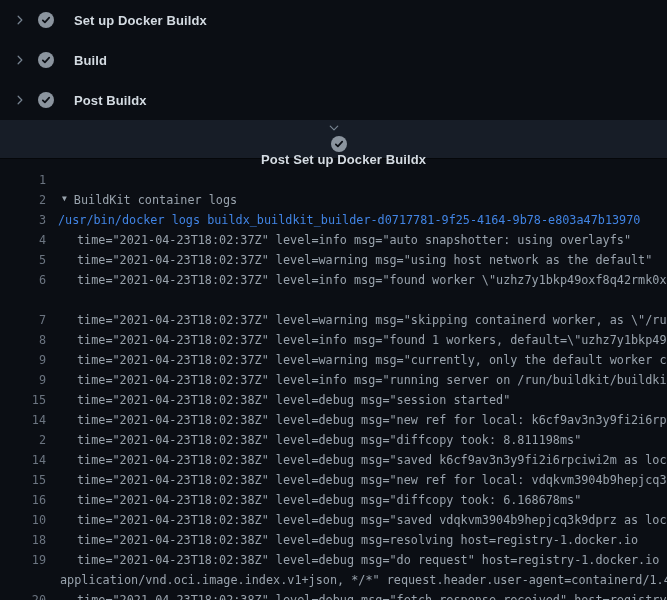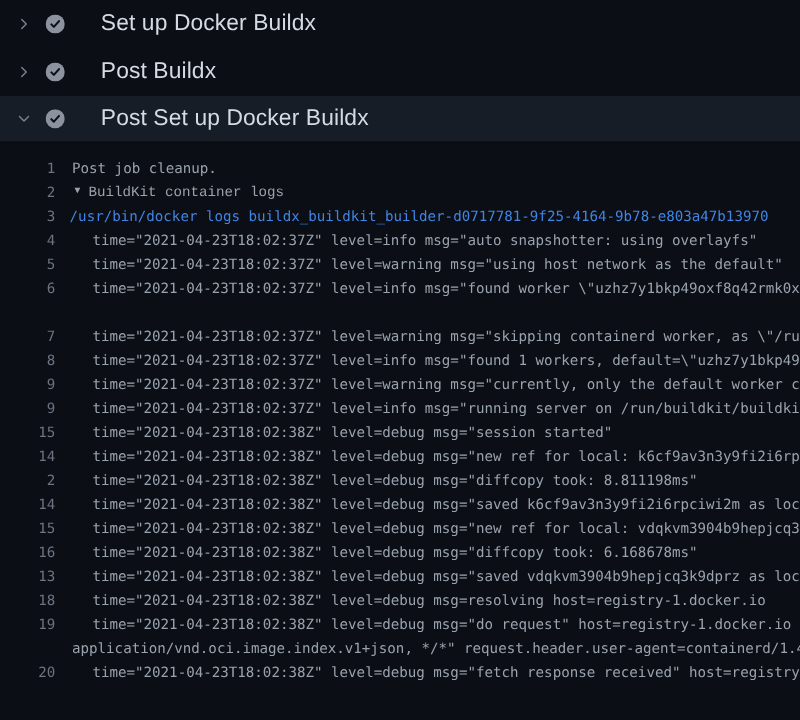--- a/index.html
+++ b/index.html
@@ -26,8 +26,8 @@
   .step.expanded .chev svg{transform:rotate(90deg);}
   .check{width:16px;height:16px;flex:0 0 16px;margin-left:10px;}
   .step-label{
-    margin-left:30px;color:var(--step_text,#d4dbe2);
-    font-size:19px;font-weight:400;letter-spacing:.1px;
+    margin-left:20px;color:var(--step_text,#d4dbe2);
+    font-size:13px;font-weight:700;letter-spacing:.1px;
     white-space:nowrap;
   }
 

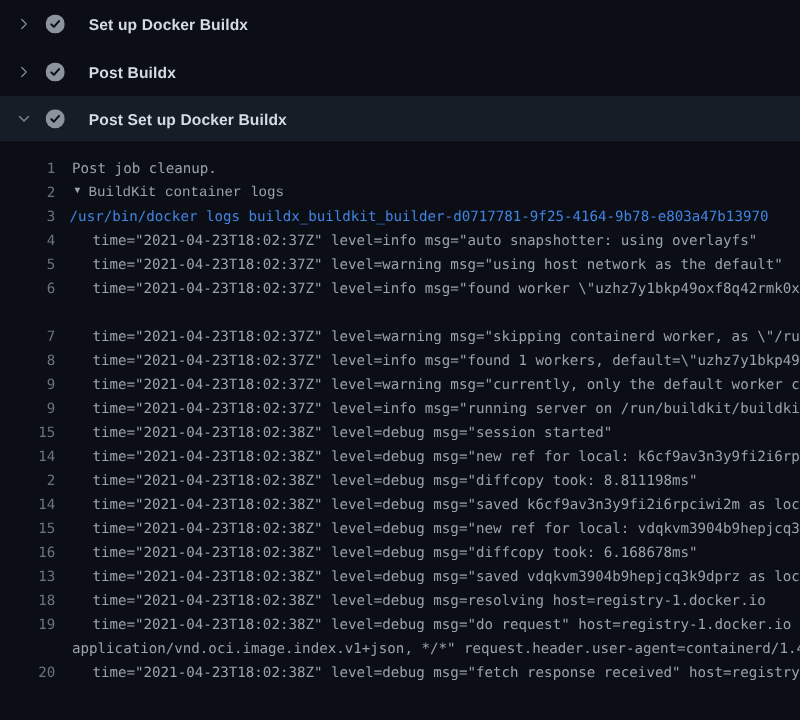--- a/index.html
+++ b/index.html
@@ -75,6 +75,20 @@
     <span class="step-label">Set up Docker Buildx</span>
   </div>
 
+  <div class="step">
+    <span class="chev">
+      <svg viewBox="0 0 16 16">
+            <path d="M5.5 3l5 5-5 5" fill="none" stroke="currentColor" stroke-width="1.6" stroke-linecap="round" stroke-linejoin="round"></path>
+          </svg>
+    </span>
+    <span class="check">
+      <svg viewBox="0 0 16 16">
+        <circle cx="8" cy="8" r="8" fill="var(--check_circle,#8b949e)"></circle>
+        <path d="M4.8 8.3l2.1 2.1 4.3-4.8" fill="none" stroke="var(--check_mark,#0b0e14)" stroke-width="1.7" stroke-linecap="round" stroke-linejoin="round"></path>
+      </svg>
+    </span>
+    <span class="step-label">Build</span>
+  </div>
 
   <div class="step">
     <span class="chev">

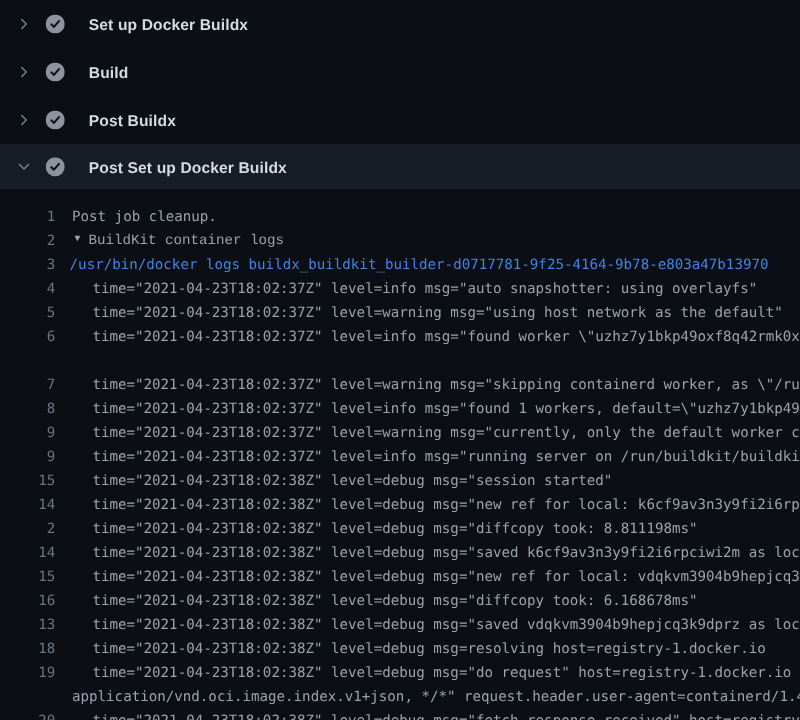--- a/index.html
+++ b/index.html
@@ -20,6 +20,7 @@
     height:39px;
     background:var(--header_row_bg,#171d27);
     border-bottom:1px solid #05070a;
+    flex-direction:column;
   }
   .chev{width:16px;height:16px;flex:0 0 16px;display:flex;align-items:center;justify-content:center;color:var(--icon_gray,#768390);}
   .chev svg{width:12px;height:12px;transition:none;}

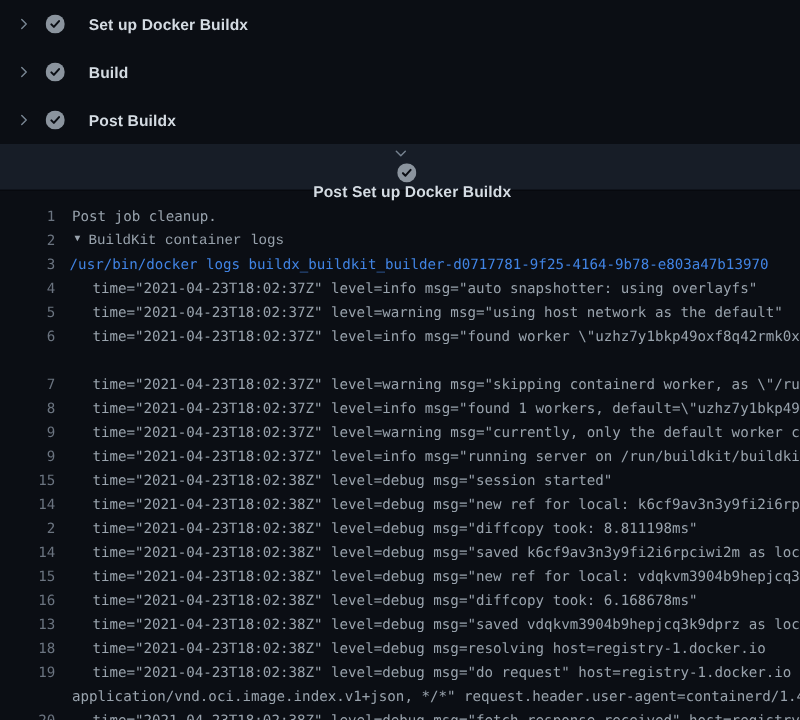--- a/index.html
+++ b/index.html
@@ -126,7 +126,6 @@
   <div class="log-line k-plain">
     <a class="ln">1</a>
     
-    <span class="lt">Post job cleanup.</span>
   </div>
 
   <div class="log-line k-group">

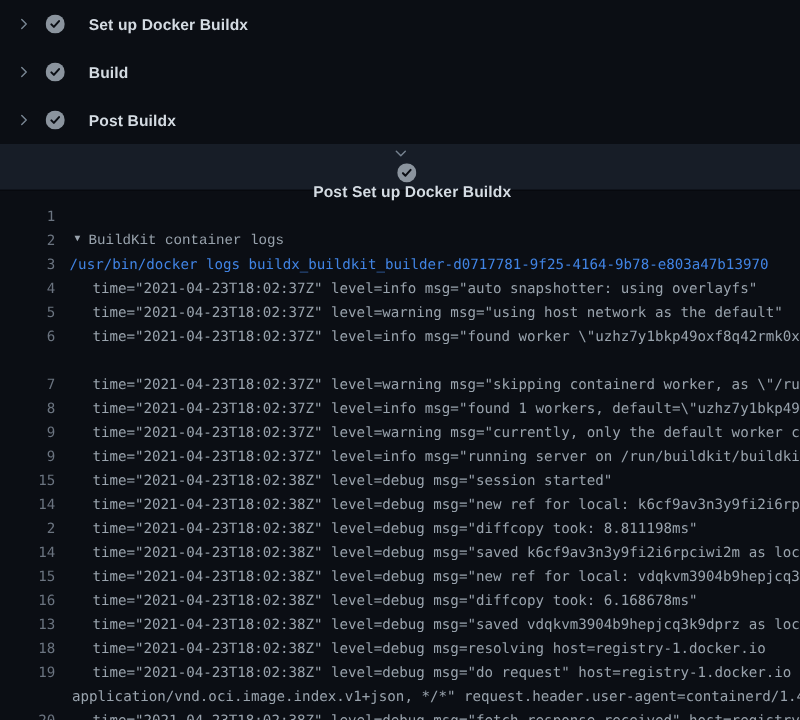--- a/index.html
+++ b/index.html
@@ -54,7 +54,7 @@
     display:inline-block;padding-left:16px;font-size:8px;
     color:var(--log_text,#99a3ad);transform:translateY(-1px);
   }
-  .k-group .lt{padding-left:7px;font-family:Liberation Mono, monospace;}
+  .k-group .lt{padding-left:7px;}
 </style>
 </head>
 <body>

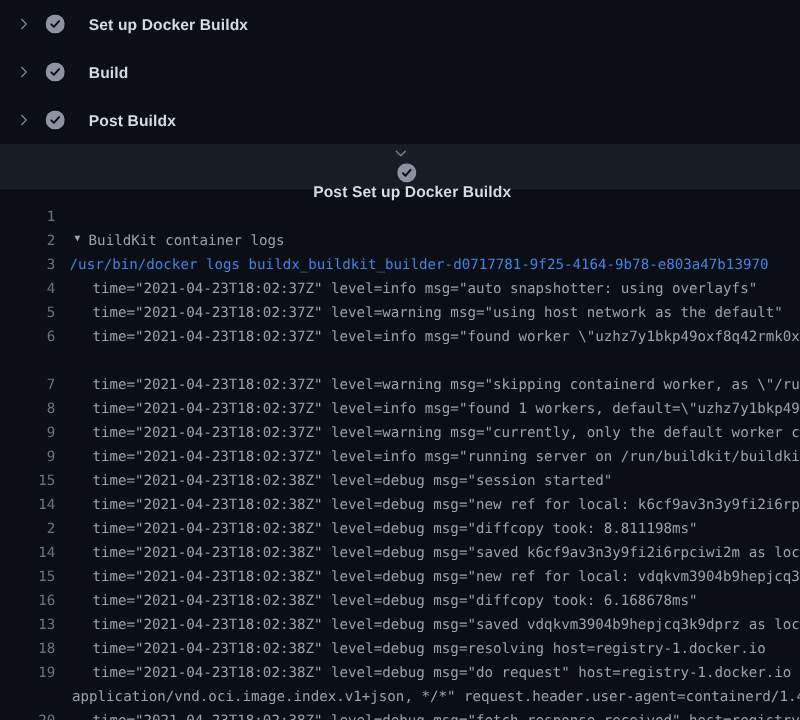--- a/index.html
+++ b/index.html
@@ -224,7 +224,7 @@
   </div>
 
   <div class="log-line k-log">
-    <a class="ln">13</a>
+    <a class="ln">10</a>
     
     <span class="lt">time="2021-04-23T18:02:38Z" level=debug msg="saved vdqkvm3904b9hepjcq3k9dprz as local"</span>
   </div>

